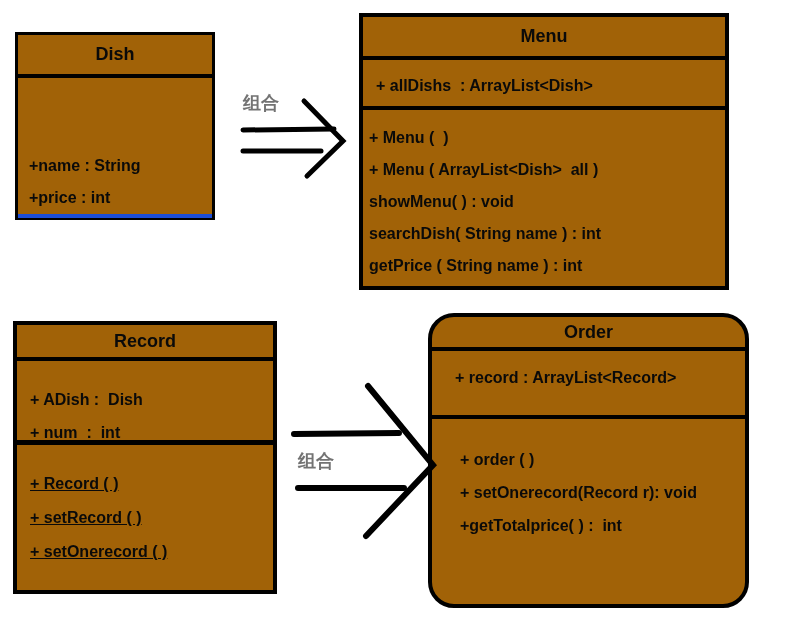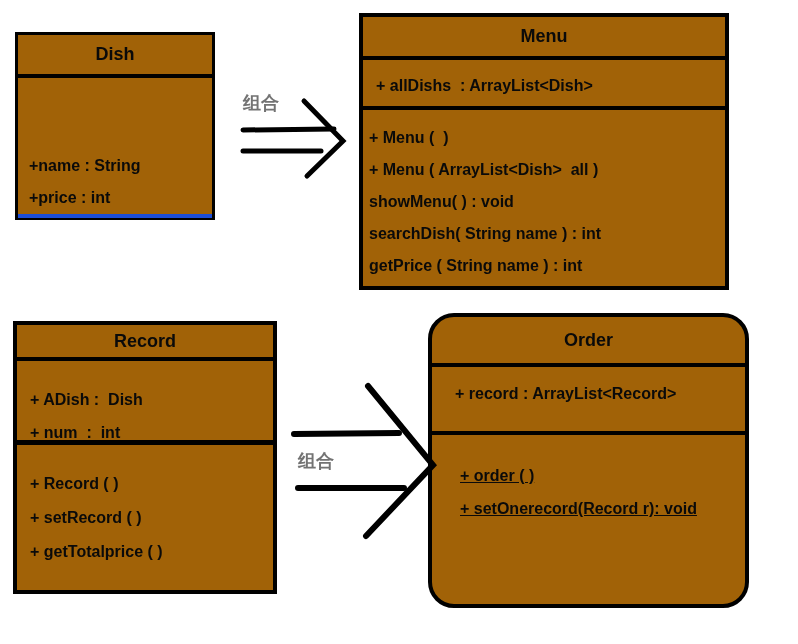--- a/index.html
+++ b/index.html
@@ -68,7 +68,7 @@
 
   
   .box-order { left: 428px; top: 313px; width: 321px; height: 295px; border-width: 4px; border-radius: 26px; }
-  .box-order .uml-title { height: 50px; }
+  .box-order .uml-title { height: 34px; }
   .box-order .attrs { height: 68px; border-bottom: 4px solid #000000; padding: 18px 0 0 23px; }
   .box-order .methods { flex: 1 1 auto; padding: 24px 0 0 28px; }
   .box-order .methods .member { line-height: 33px; text-decoration: underline; }

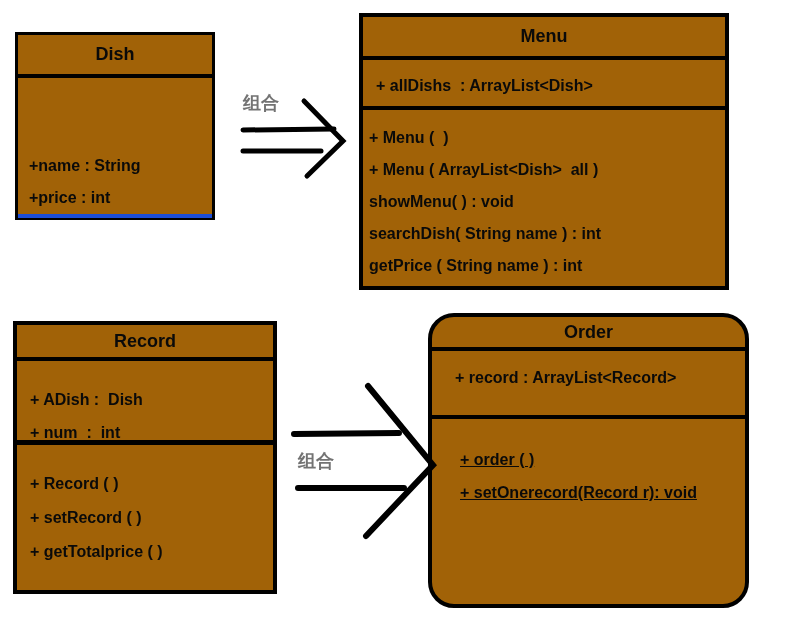--- a/index.html
+++ b/index.html
@@ -71,7 +71,7 @@
   .box-order .uml-title { height: 34px; }
   .box-order .attrs { height: 68px; border-bottom: 4px solid #000000; padding: 18px 0 0 23px; }
   .box-order .methods { flex: 1 1 auto; padding: 24px 0 0 28px; }
-  .box-order .methods .member { line-height: 33px; text-decoration: underline; }
+  .box-order .methods .member { line-height: 33px; }
 
   
   .arrow-layer { position: absolute; left: 0; top: 0; width: 798px; height: 644px; pointer-events: none; }

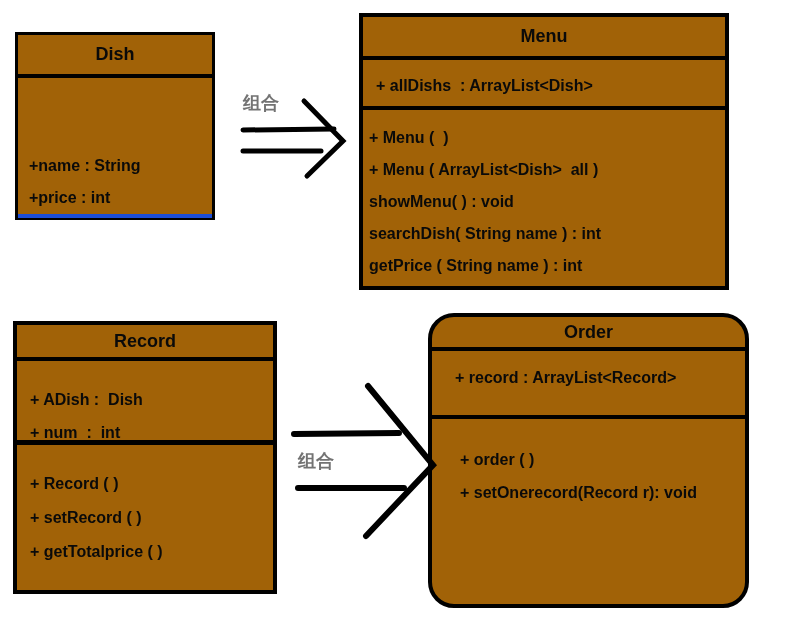--- a/index.html
+++ b/index.html
@@ -64,7 +64,7 @@
   .box-record .attrs { height: 84px; border-bottom: 5px solid #000000; padding: 22px 0 0 13px; }
   .box-record .attrs .member { line-height: 33px; }
   .box-record .methods { flex: 1 1 auto; padding: 22px 0 0 13px; }
-  .box-record .methods .member { line-height: 34px; }
+  .box-record .methods .member { line-height: 34px; text-decoration: underline; }
 
   
   .box-order { left: 428px; top: 313px; width: 321px; height: 295px; border-width: 4px; border-radius: 26px; }

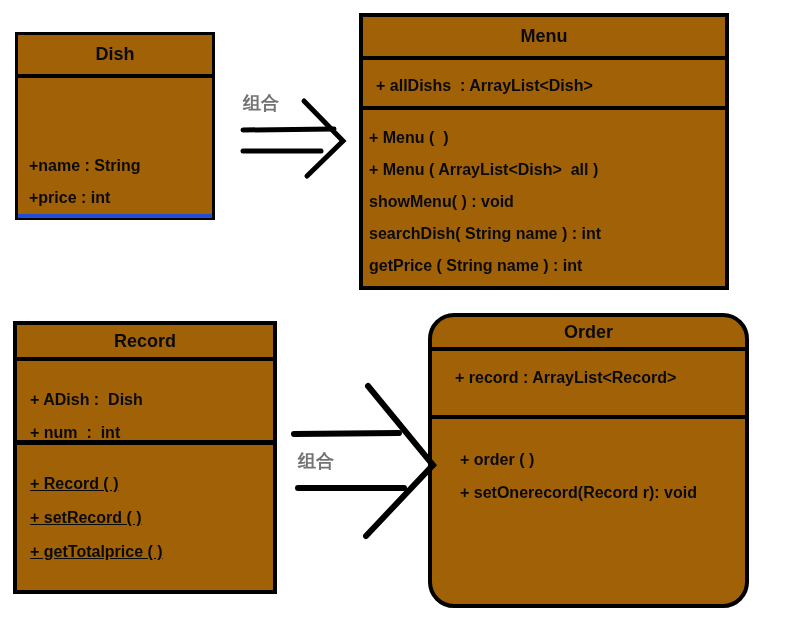--- a/index.html
+++ b/index.html
@@ -133,6 +133,7 @@
     <div class="uml-section methods">
       <div class="member">+ order ( )</div>
       <div class="member">+ setOnerecord(Record r): void</div>
+      <div class="member">+getTotalprice( ) :  int</div>
     </div>
   </div>
 

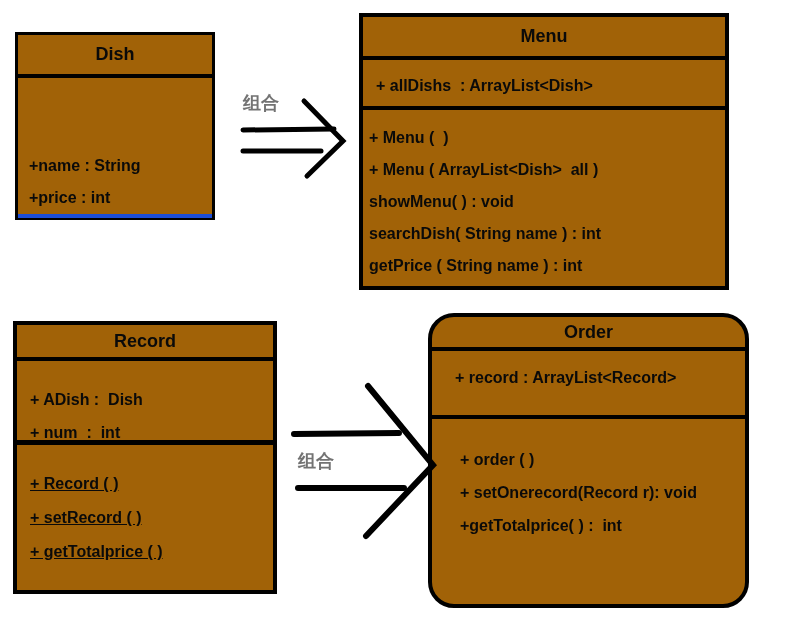--- a/index.html
+++ b/index.html
@@ -121,7 +121,7 @@
     <div class="uml-section methods">
       <div class="member">+ Record ( )</div>
       <div class="member">+ setRecord ( )</div>
-      <div class="member">+ getTotalprice ( )</div>
+      <div class="member">+ setOnerecord ( )</div>
     </div>
   </div>
 

